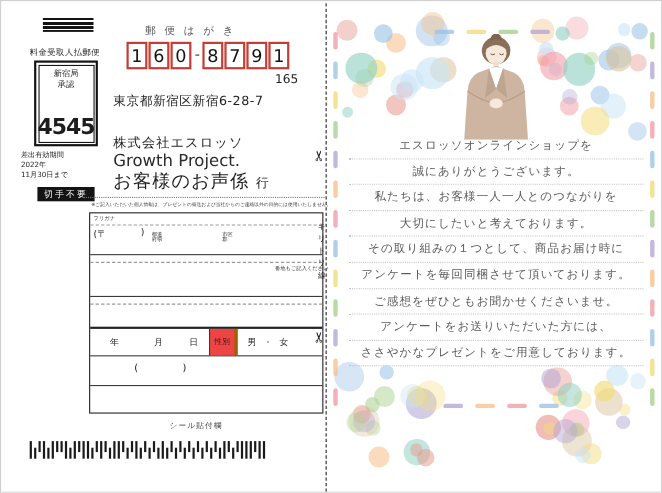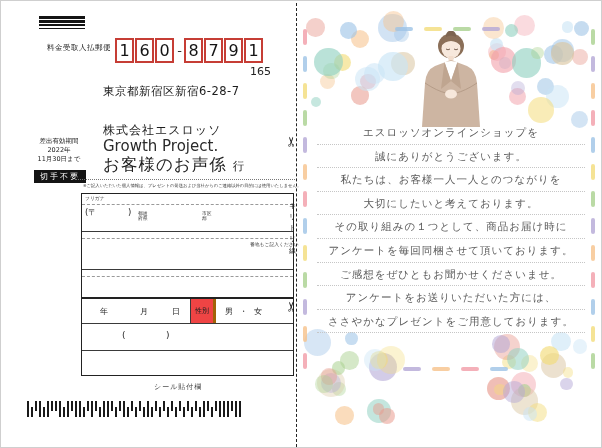--- a/index.html
+++ b/index.html
@@ -92,6 +92,7 @@
   <div class="abs validity" style="top:154px;">11月30日まで</div>
   <div class="abs" id="no-stamp">切手不要</div>
 
+  <div class="abs" id="hagaki-label">郵便はがき</div>
   <div class="abs" id="pcode-row">
       <div class="pcode-box" style="border-color: rgb(198, 61, 53);">1</div>
       <div class="pcode-box" style="border-color: rgb(198, 61, 53);">6</div>

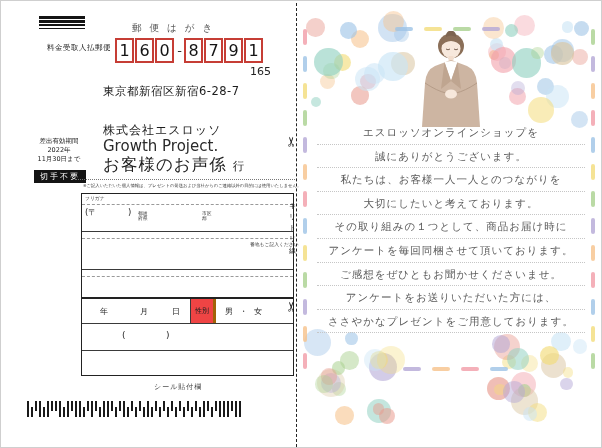--- a/index.html
+++ b/index.html
@@ -12,7 +12,7 @@
   #stamp-bars{left:38px;top:15px;width:46px;height:13px;
     background:repeating-linear-gradient(#141414 0 2.6px,#ffffff 2.6px 3.9px);}
   #stamp-payment{left:18px;top:42px;width:80px;font-size:7.5px;text-align:center;
-    letter-spacing:.5px;color:#222;margin-left:20px;}
+    letter-spacing:.5px;color:#222;}
   #approval-box{left:30px;top:54px;width:54px;height:74px;border:2px solid #141414;}
   #approval-inner{position:absolute;inset:1.5px;border:1px solid #141414;}
   #approval-office{position:absolute;top:5px;left:0;width:100%;text-align:center;font-size:7.5px;}

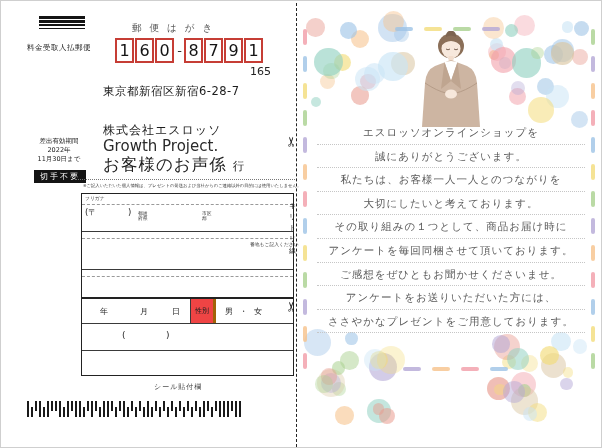--- a/index.html
+++ b/index.html
@@ -86,6 +86,12 @@
   <div class="abs" id="stamp-bars"></div>
   <div class="abs" id="stamp-payment">料金受取人払郵便</div>
 
+  <div class="abs" id="approval-box">
+    <div id="approval-inner"></div>
+    <div id="approval-office">新宿局</div>
+    <div id="approval-word">承認</div>
+    <div id="approval-number">4545</div>
+  </div>
 
   <div class="abs validity" style="top:136px;">差出有効期間</div>
   <div class="abs validity" style="top:145px;">2022年</div>

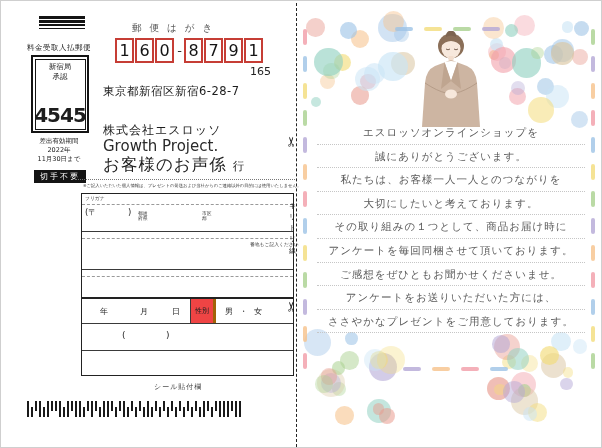--- a/index.html
+++ b/index.html
@@ -19,7 +19,7 @@
   #approval-word{position:absolute;top:15px;left:0;width:100%;text-align:center;font-size:7.5px;}
   #approval-number{position:absolute;bottom:4px;left:0;width:100%;text-align:center;
     font-size:20px;font-weight:bold;letter-spacing:-1px;}
-  .validity{left:18px;width:80px;text-align:center;font-size:6.5px;color:#222;}
+  .validity{left:18px;width:80px;font-size:6.5px;color:#222;}
   #no-stamp{left:33px;top:169px;width:52px;height:13px;background:#141414;color:#fff;
     font-size:8px;text-align:center;line-height:13px;letter-spacing:2px;}
 

